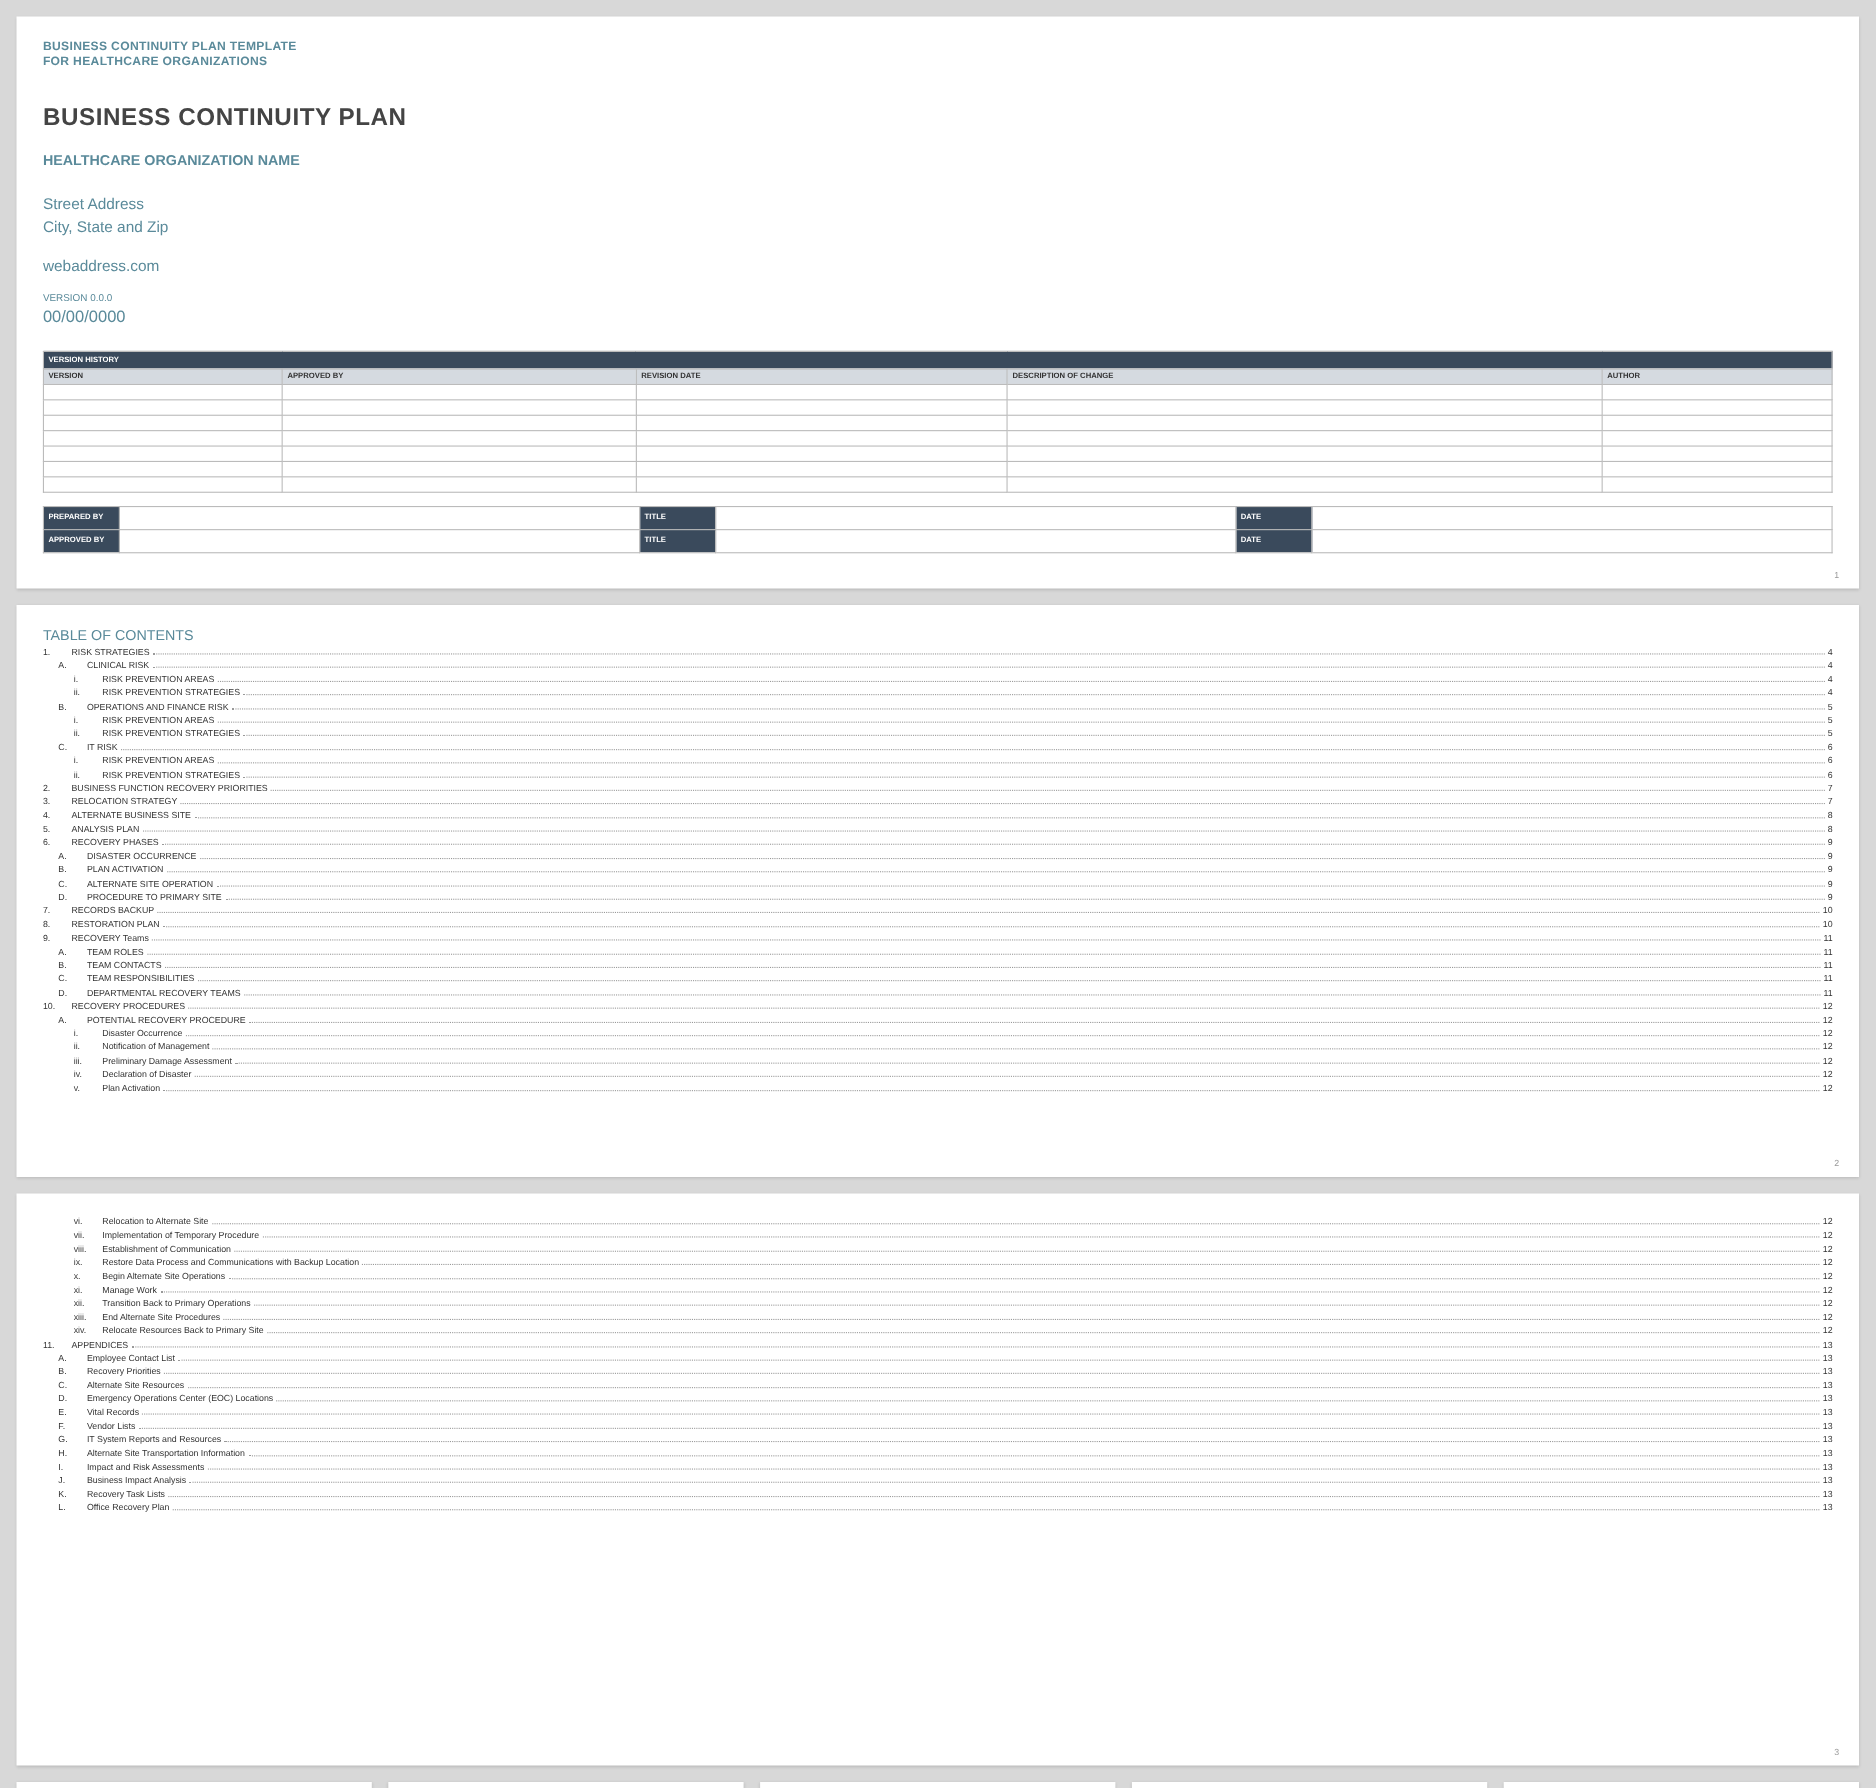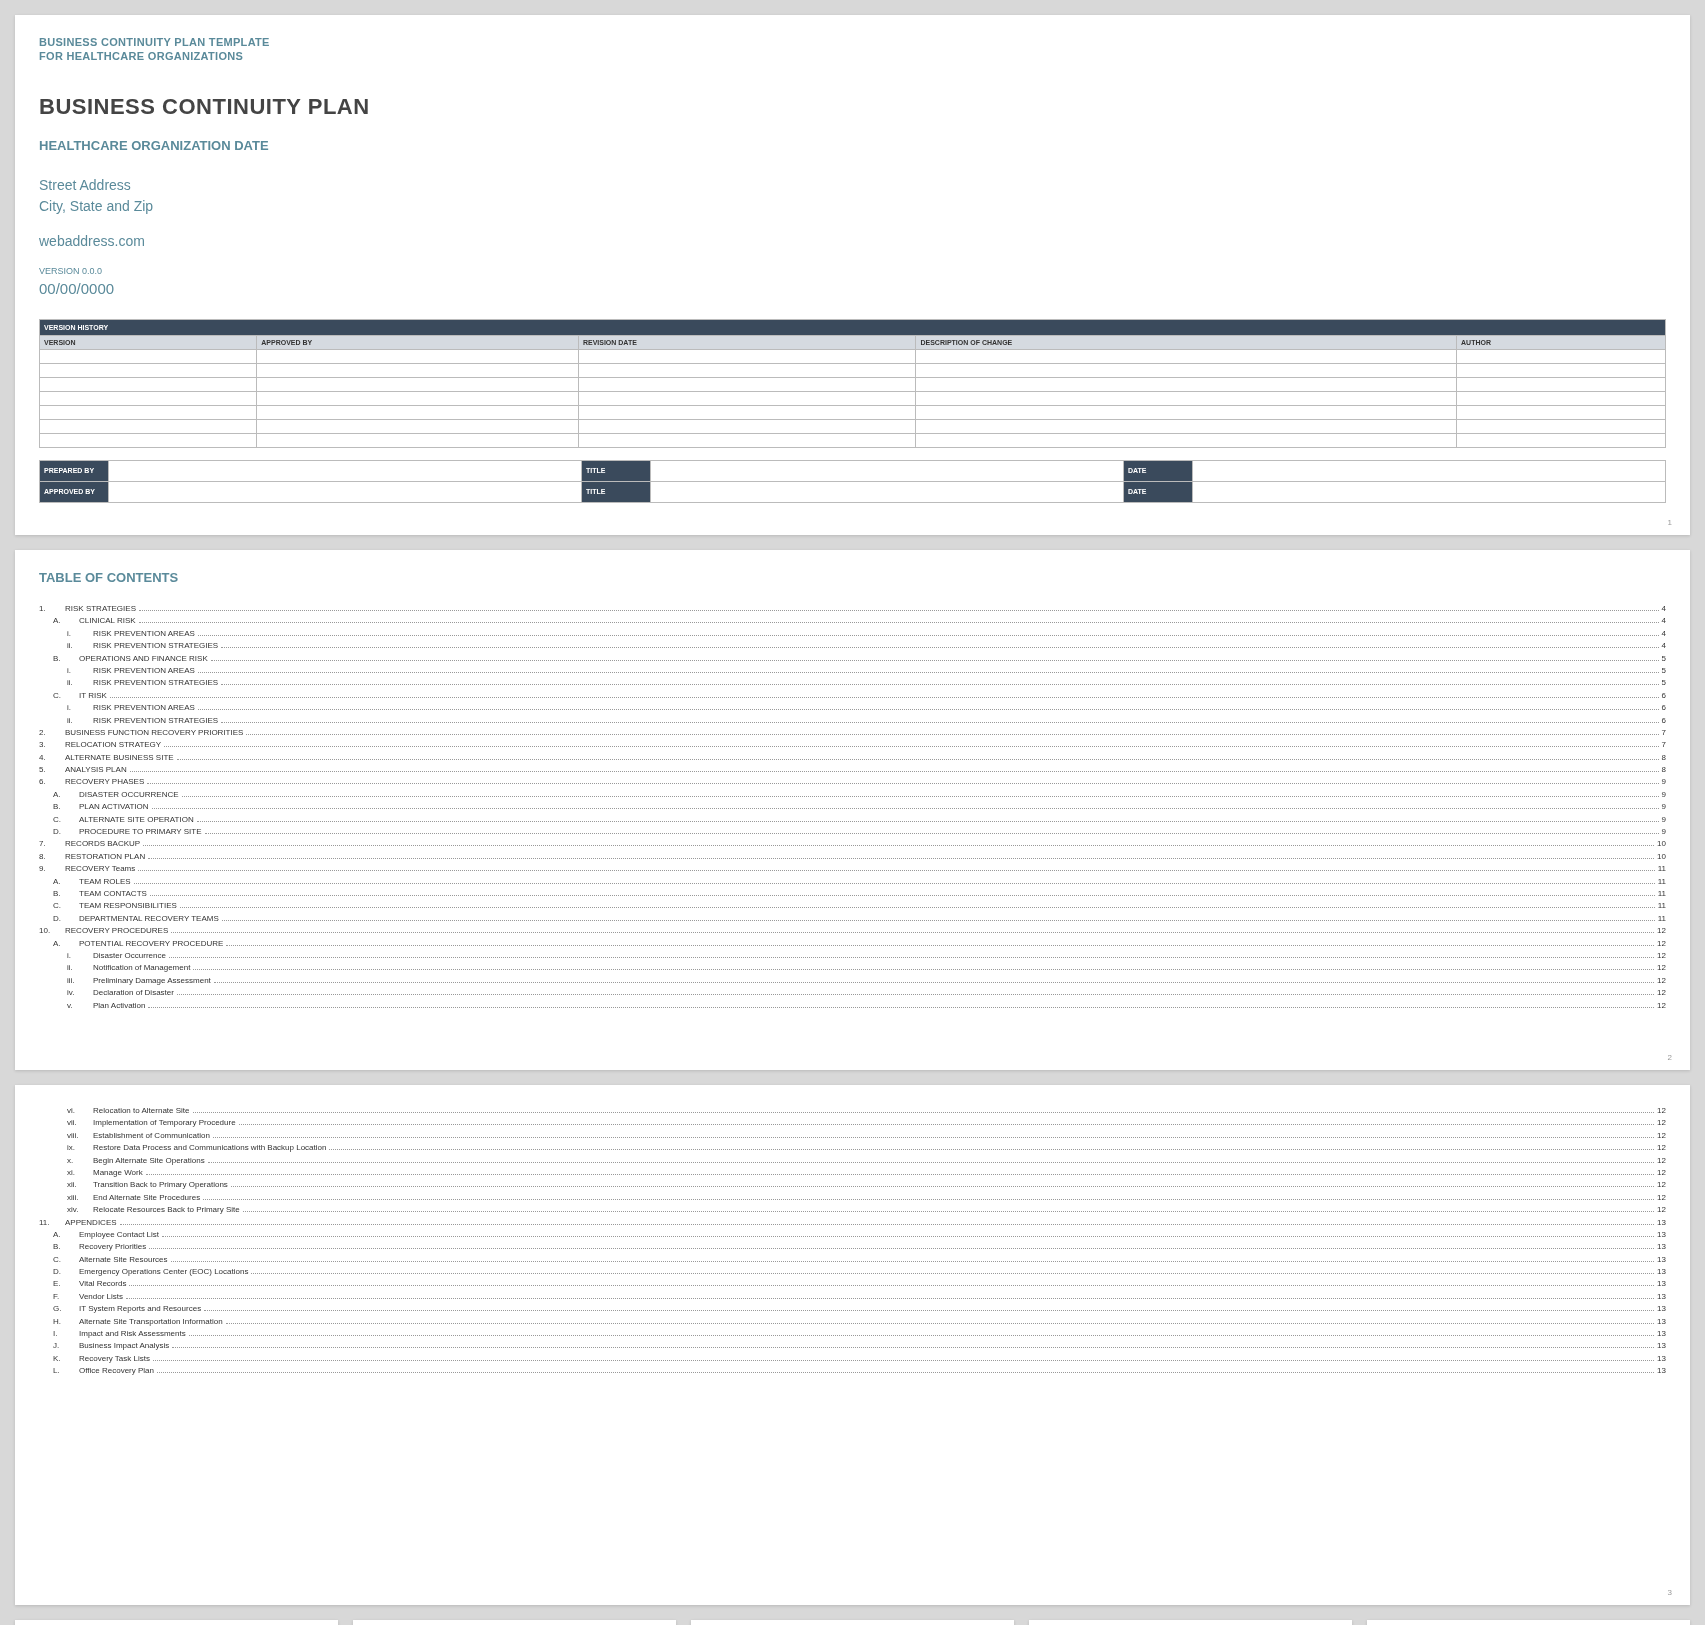--- a/index.html
+++ b/index.html
@@ -50,7 +50,7 @@
         <div>FOR HEALTHCARE ORGANIZATIONS</div>
   </div>
   <div class="title">BUSINESS CONTINUITY PLAN</div>
-  <div class="org">HEALTHCARE ORGANIZATION DATE</div>
+  <div class="org">HEALTHCARE ORGANIZATION NAME</div>
   <div class="addr">
     <div>Street Address</div>
         <div>City, State and Zip</div>

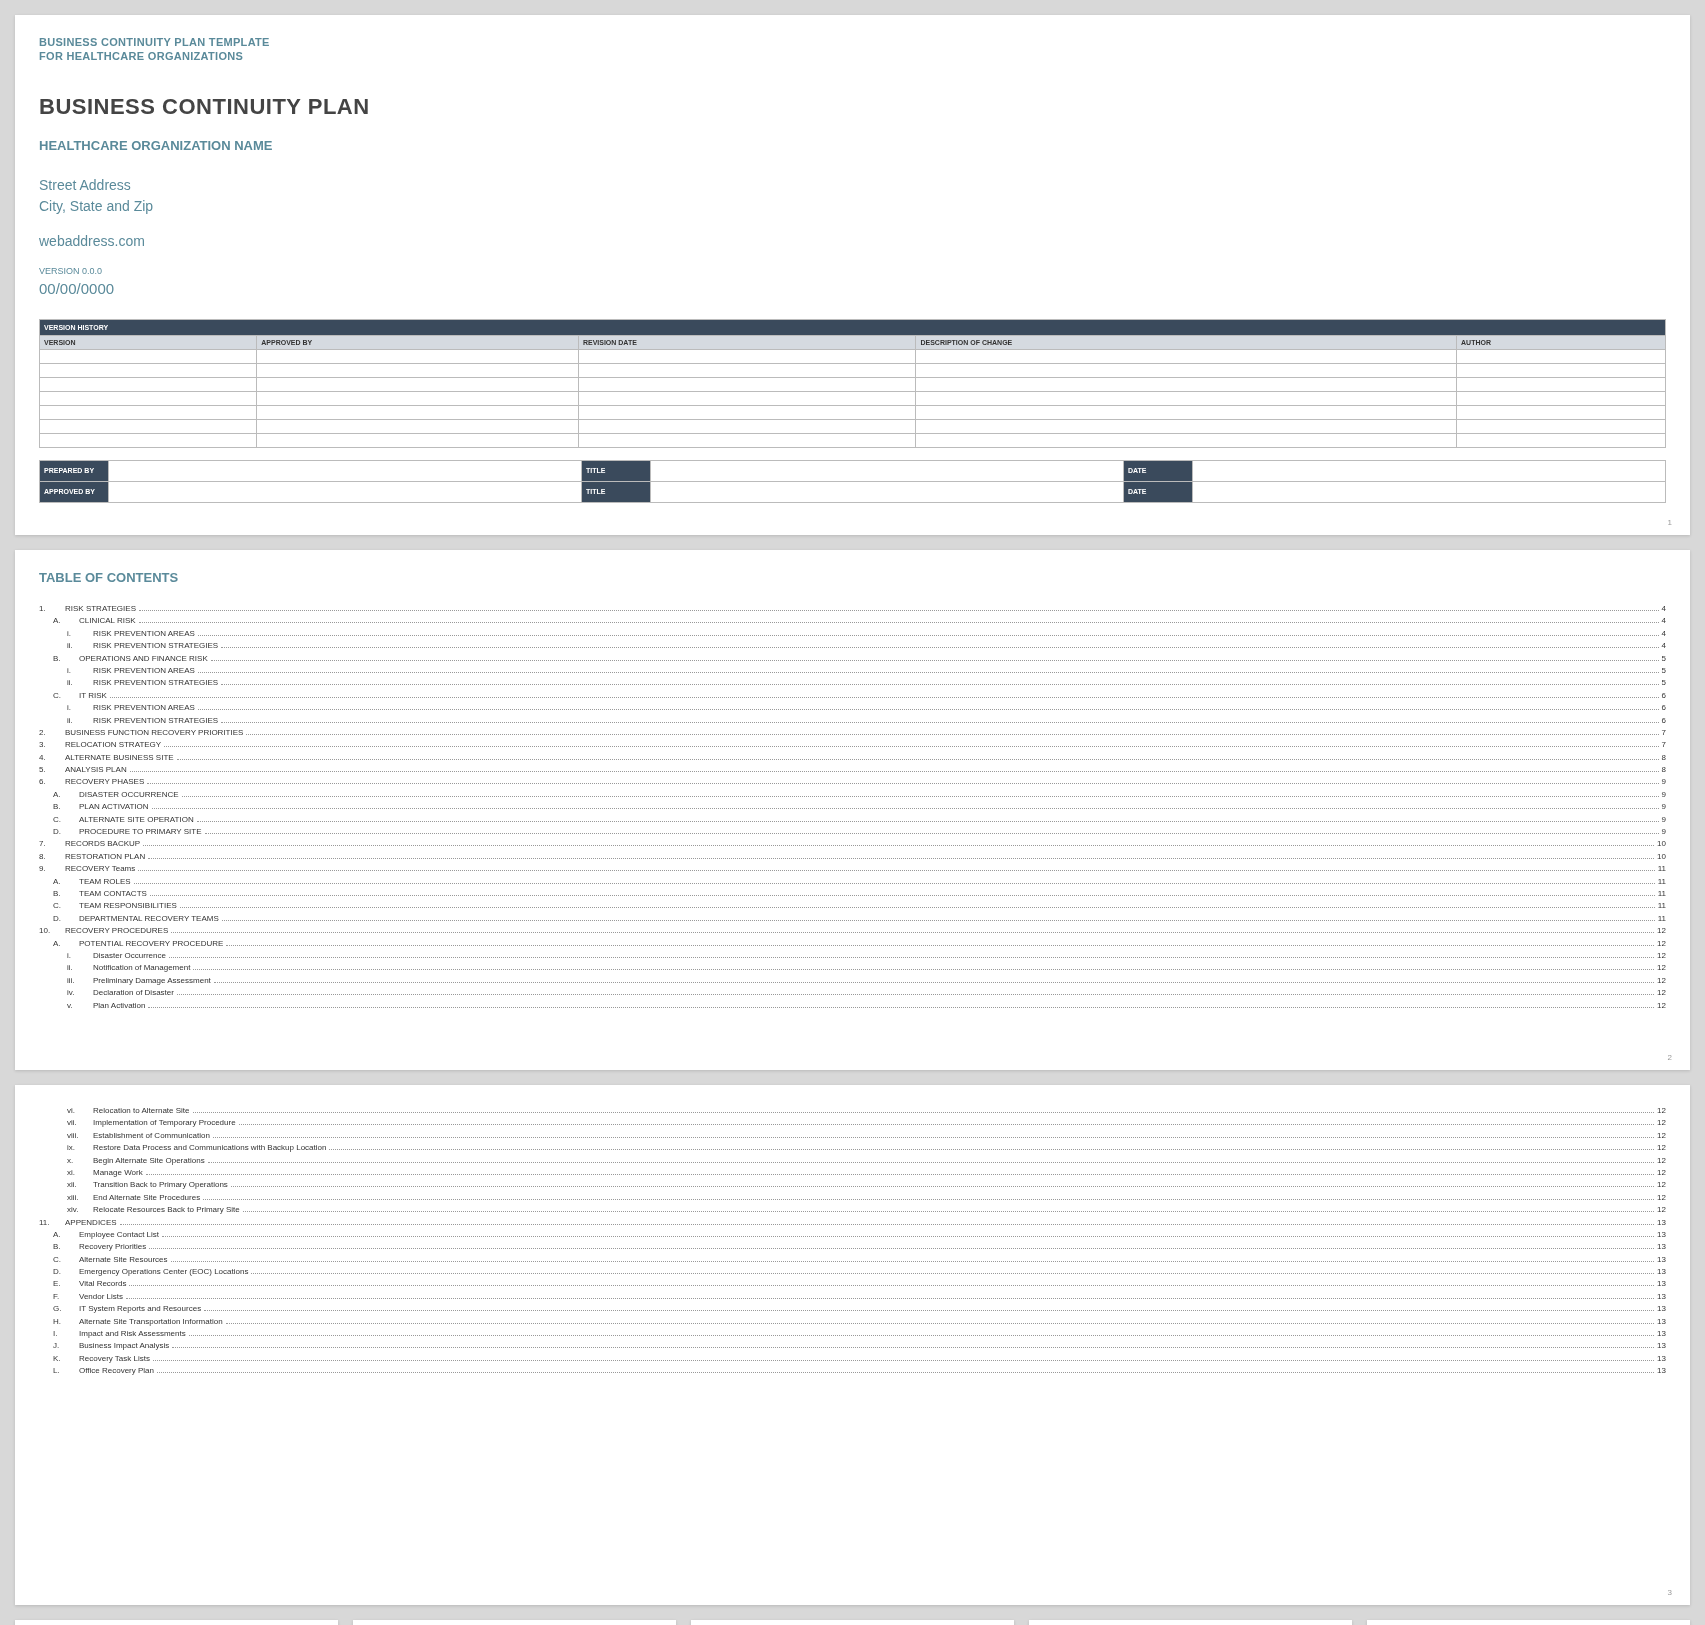--- a/index.html
+++ b/index.html
@@ -21,7 +21,7 @@
 .col-hdr{background:#d5dae0;font-weight:bold}
 .sig-lbl{background:#3a4a5c;color:#fff;font-weight:bold;width:60px}
 .sig-tbl td{height:14px}
-.toc-hdr{color:#5a8a9a;font-size:13px;font-weight:700;margin-bottom:18px}
+.toc-hdr{color:#5a8a9a;font-size:13px;font-weight:400;margin-bottom:2px}
 .toc{font-size:8px;line-height:1.55}
 .toc-line{display:flex;align-items:baseline}
 .toc-num{width:26px;flex-shrink:0}

